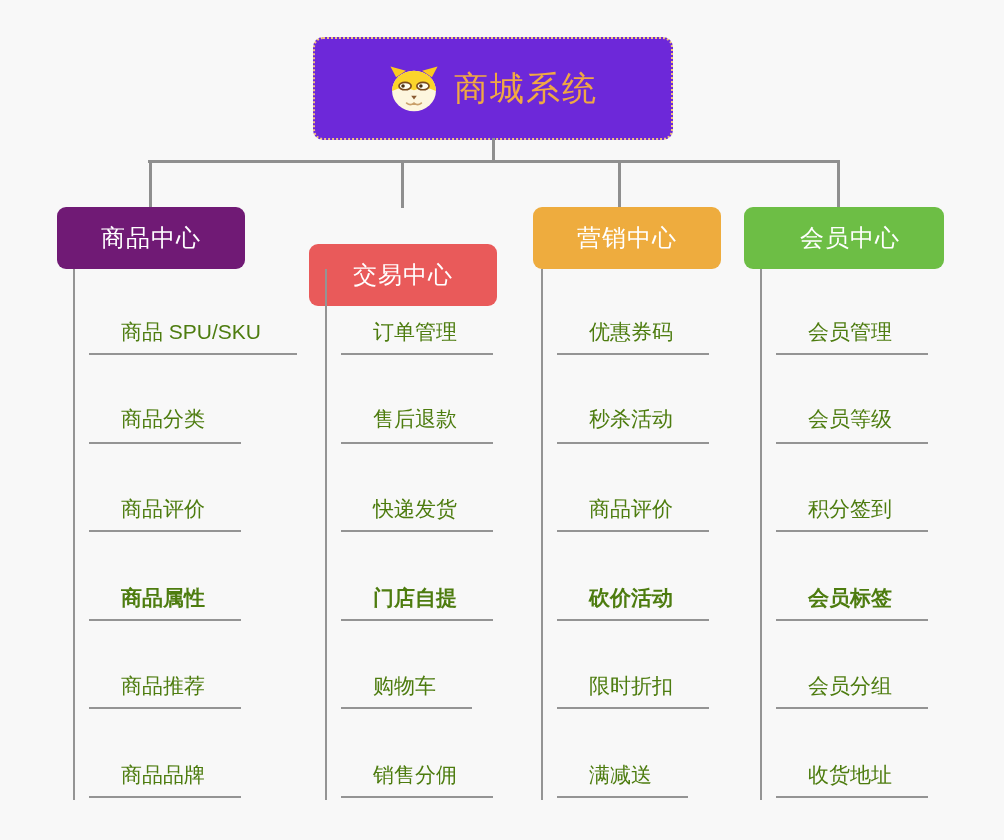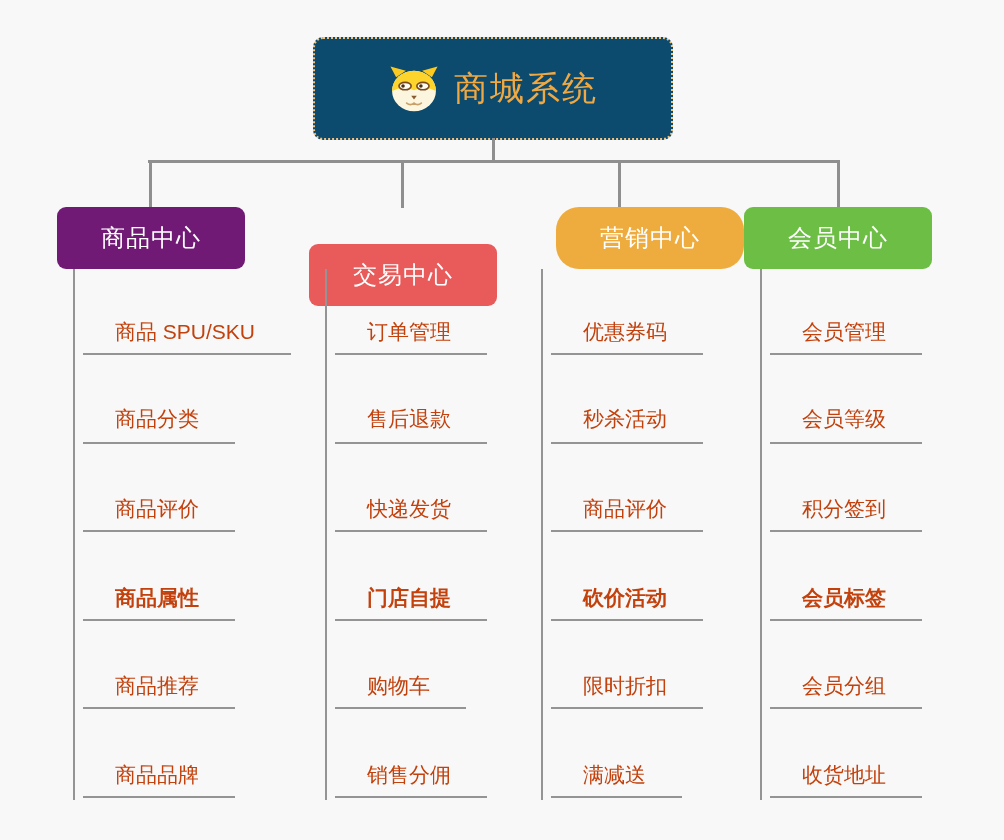--- a/index.html
+++ b/index.html
@@ -19,7 +19,7 @@
     position:absolute;
     left:313px; top:37px;
     width:360px; height:103px;
-    background:#0c4a6e;
+    background:#6d28d9;
     border:2px dotted #f2c47c;
     border-radius:10px;
     box-sizing:border-box;

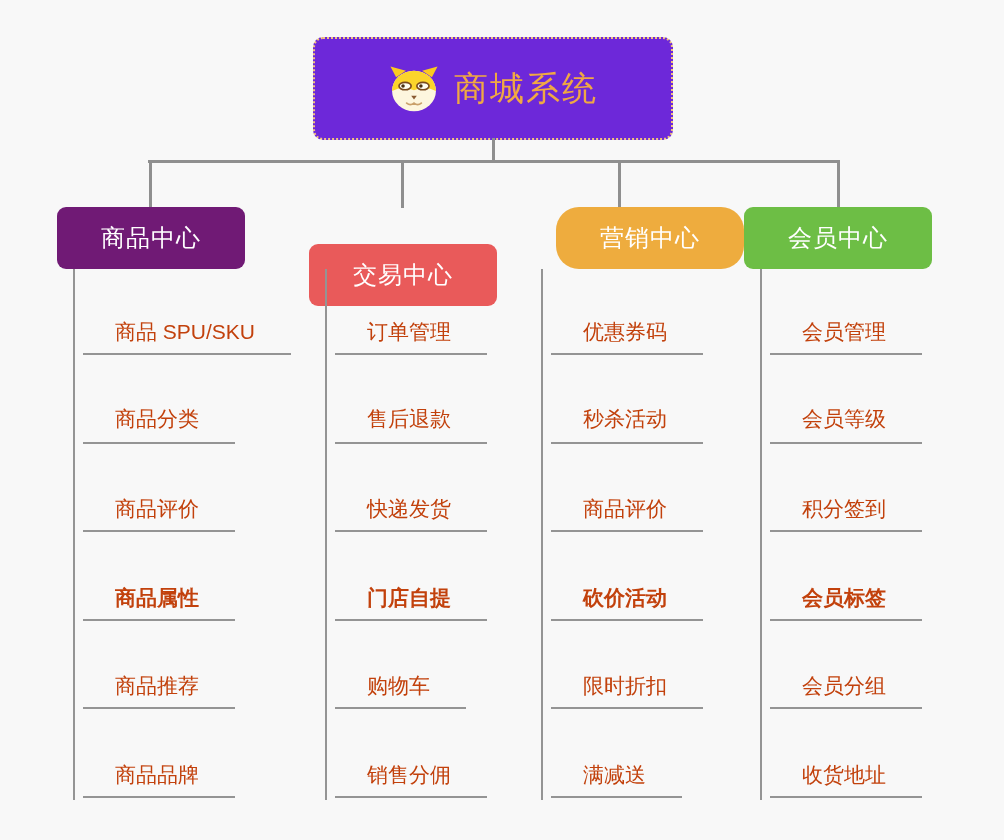--- a/index.html
+++ b/index.html
@@ -60,7 +60,7 @@
   }
   .branch.b1{left:57px;}
   .branch.b2{left:309px;}
-  .branch.b3{left:556px;border-radius:23px;}
+  .branch.b3{left:533px;}
   .branch.b4{left:744px;}
   
   .col{

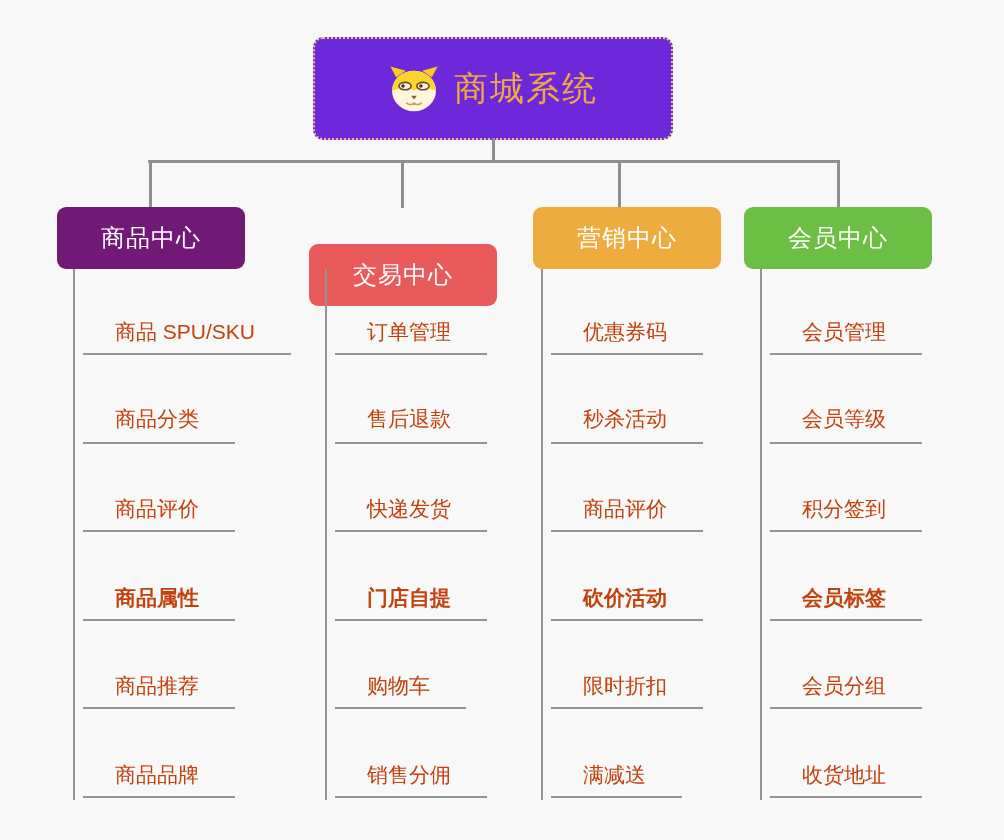--- a/index.html
+++ b/index.html
@@ -128,7 +128,7 @@
   <div class="branch b1" style="background-color: #701a75;">商品中心</div>
   <div class="branch b2" style="background-color: rgb(233, 90, 90); margin-top: 37px;">交易中心</div>
   <div class="branch b3" style="background-color: rgb(238, 172, 62);">营销中心</div>
-  <div class="branch b4" style="background-color: rgb(109, 190, 69);">会员中心</div>
+  <div class="branch b4" style="background-color: rgb(109, 190, 69); padding-left: 12px;">会员中心</div>
 
   <div class="col c1">
     <div class="trunk"></div>

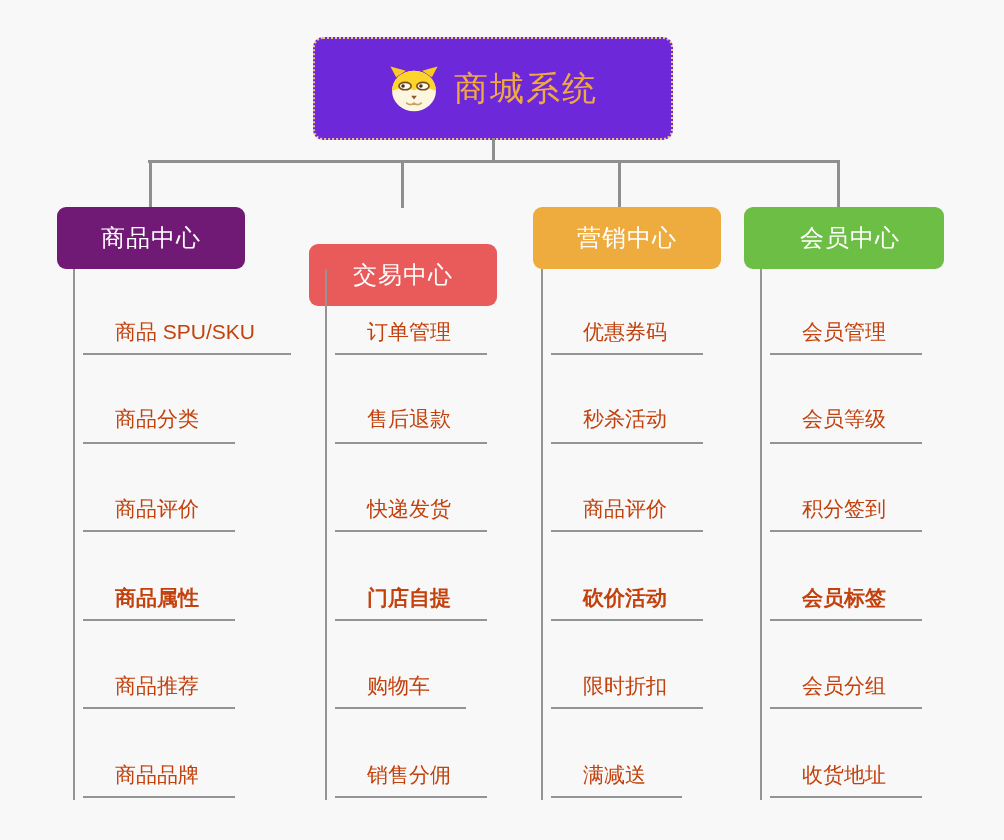--- a/index.html
+++ b/index.html
@@ -81,13 +81,13 @@
   }
   .child{
     position:absolute;
-    left:10px;
+    left:16px;
     height:30px;
     line-height:30px;
     padding:0 36px 6px 32px;
     border-bottom:2px solid #949494;
     font-size:21px;
-    color:#c2410c;
+    color:#4d7c0f;
     white-space:nowrap;
   }
   .child.r1{top:48px;}

